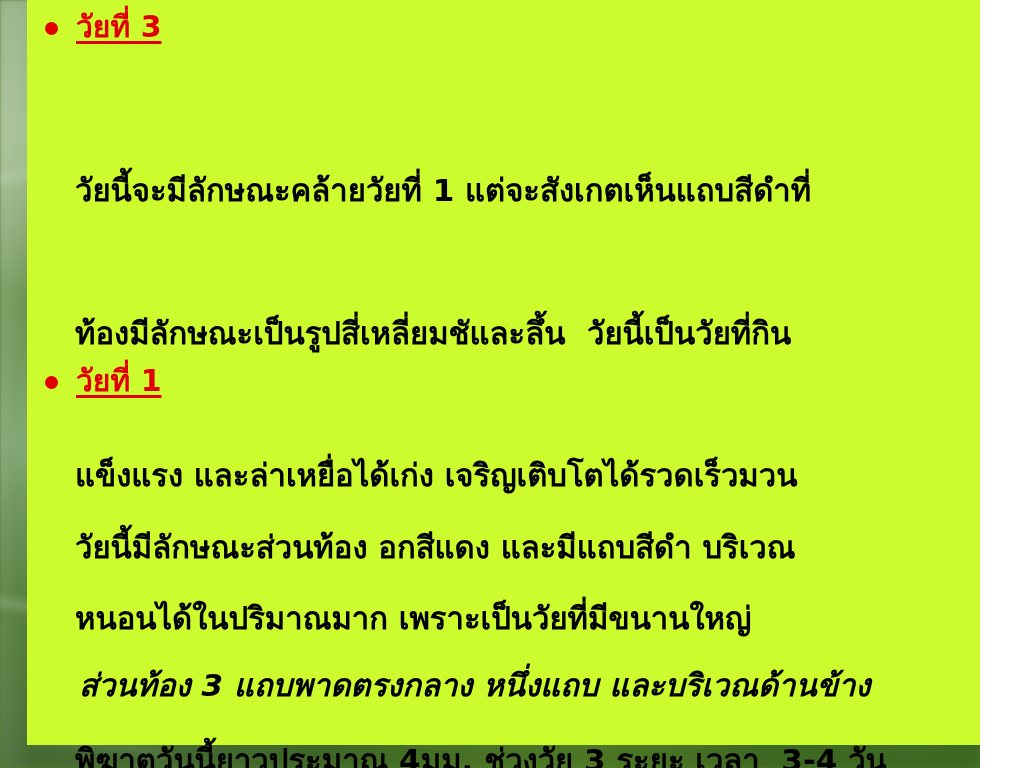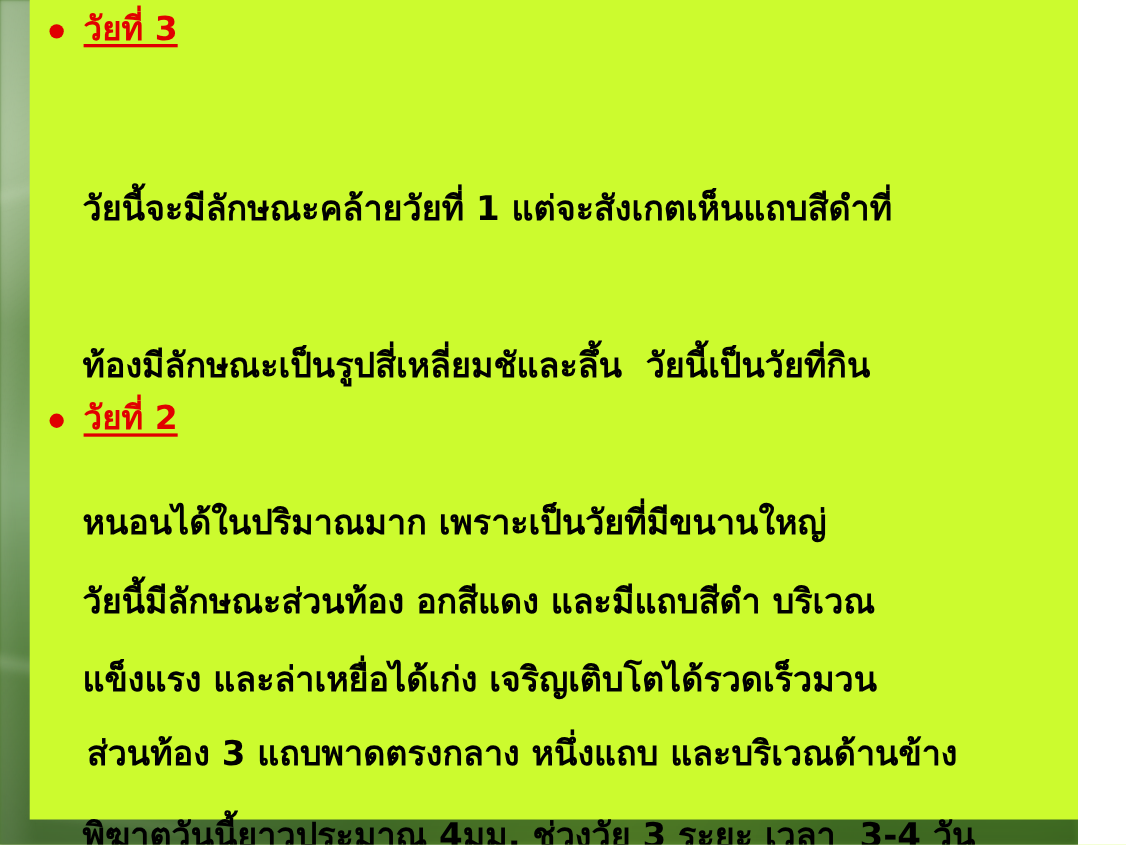--- a/index.html
+++ b/index.html
@@ -158,7 +158,7 @@
 
   <div class="bullet-row bullet-row-2">
     <span class="bullet-dot"></span>
-    <span class="heading-text">วัยที่ 2</span>
+    <span class="heading-text">วัยที่ 1</span>
   </div>
 
   <div class="para para-2">

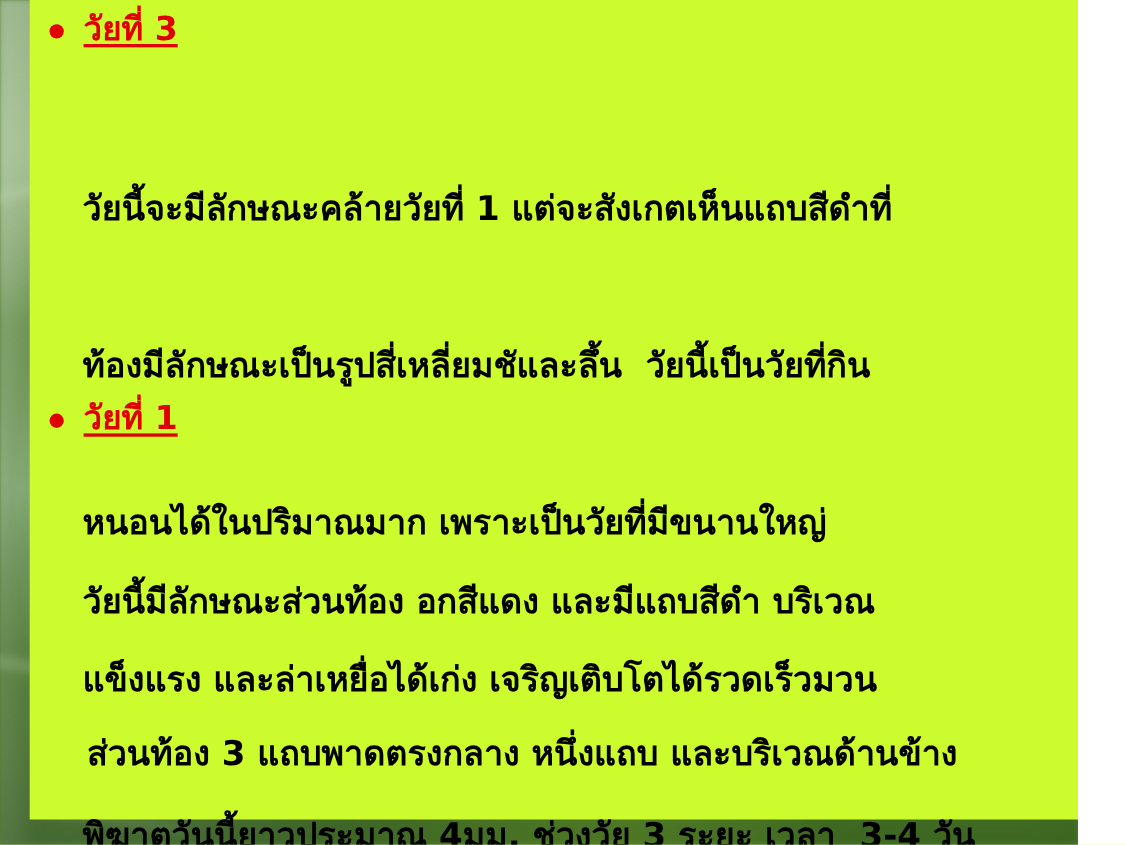--- a/index.html
+++ b/index.html
@@ -151,8 +151,8 @@
   <div class="para para-1">
     <span class="line">วัยนี้จะมีลักษณะคล้ายวัยที่ 1 แต่จะสังเกตเห็นแถบสีดำที่</span>
     <span class="line">ท้องมีลักษณะเป็นรูปสี่เหลี่ยมชัและลึ้น  วัยนี้เป็นวัยที่กิน</span>
+    <span class="line">แข็งแรง และล่าเหยื่อได้เก่ง เจริญเติบโตได้รวดเร็วมวน</span>
     <span class="line">หนอนได้ในปริมาณมาก เพราะเป็นวัยที่มีขนานใหญ่</span>
-    <span class="line">แข็งแรง และล่าเหยื่อได้เก่ง เจริญเติบโตได้รวดเร็วมวน</span>
     <span class="line">พิฆาตวันนี้ยาวประมาณ 4มม. ช่วงวัย 3 ระยะ เวลา  3-4 วัน</span>
   </div>
 

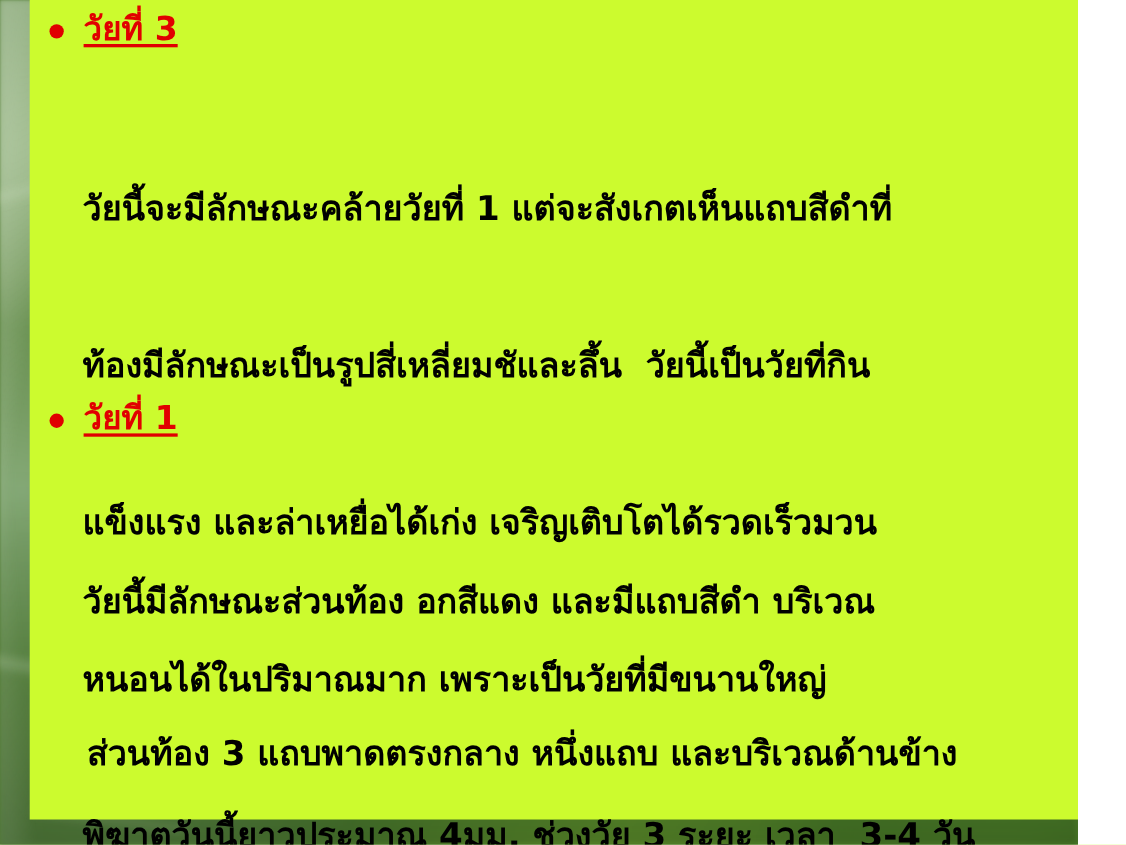--- a/index.html
+++ b/index.html
@@ -108,7 +108,7 @@
 
   .para .line { display: block; }
   .para-2 .line { text-indent: 0; }
-  .para-2 .line-indent-1 { padding-left: 4px; }
+  .para-2 .line-indent-1 { padding-left: 4px; font-style: italic; }
 
   
   .footer-clip {

